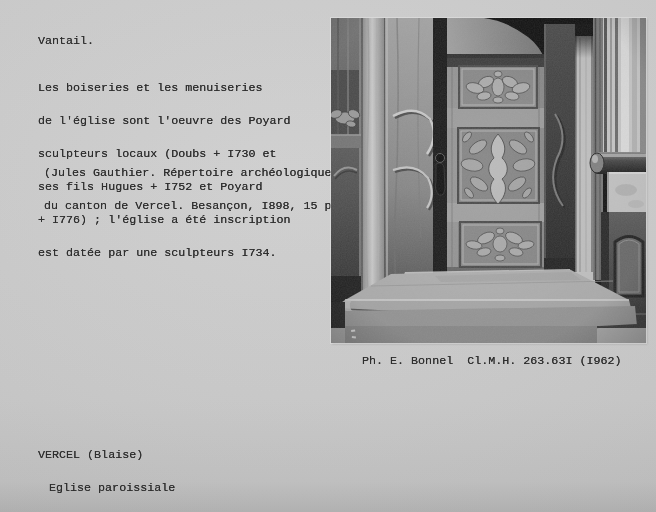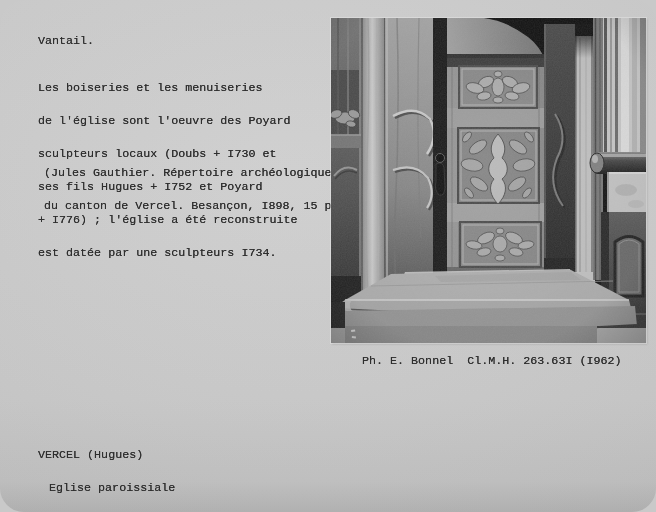--- a/index.html
+++ b/index.html
@@ -13,7 +13,6 @@
     background:
       radial-gradient(140% 120% at 45% 35%, rgba(255,255,255,0.10), rgba(0,0,0,0.05) 85%, rgba(0,0,0,0.12) 100%),
       linear-gradient(180deg,#cccccc 0%,#c9c9c9 78%,#c2c2c2 94%,#b4b4b4 100%);
-    border-radius: 24px;
   }
   .typew{
     position:absolute;

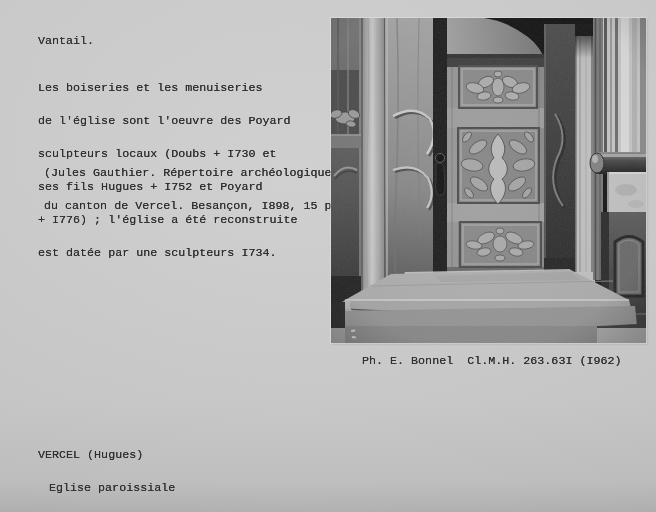--- a/index.html
+++ b/index.html
@@ -46,7 +46,7 @@
     <div>de l'église sont l'oeuvre des Poyard</div>
     <div>sculpteurs locaux (Doubs + I730 et</div>
     <div>ses fils Hugues + I752 et Poyard</div>
-    <div>+ I776) ; l'église a été reconstruite</div>
+    <div>+ I776) ; l'église a été inscription</div>
     <div>est datée par une sculpteurs I734.</div>
   </div>
 

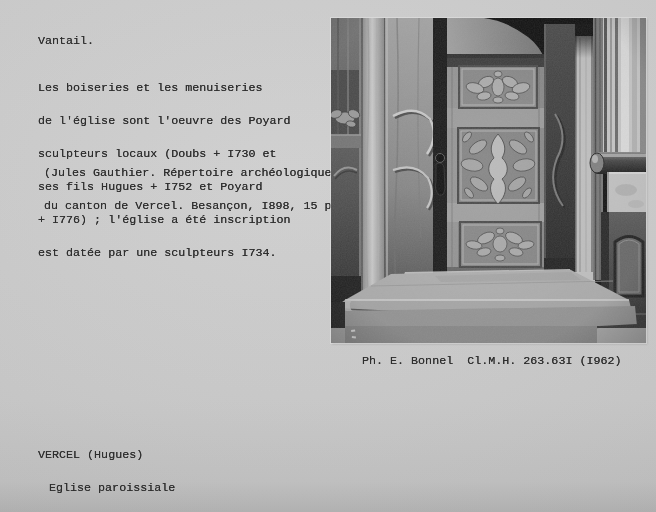--- a/index.html
+++ b/index.html
@@ -314,7 +314,7 @@
   <div class="typew caption">Ph. E. Bonnel  Cl.M.H. 263.63I (I962)</div>
 
   <div class="typew location">
-    <div>VERCEL (Hugues)</div>
+    <div>VERCEL (Blaise)</div>
     <div class="indent">Eglise paroissiale</div>
     
     

